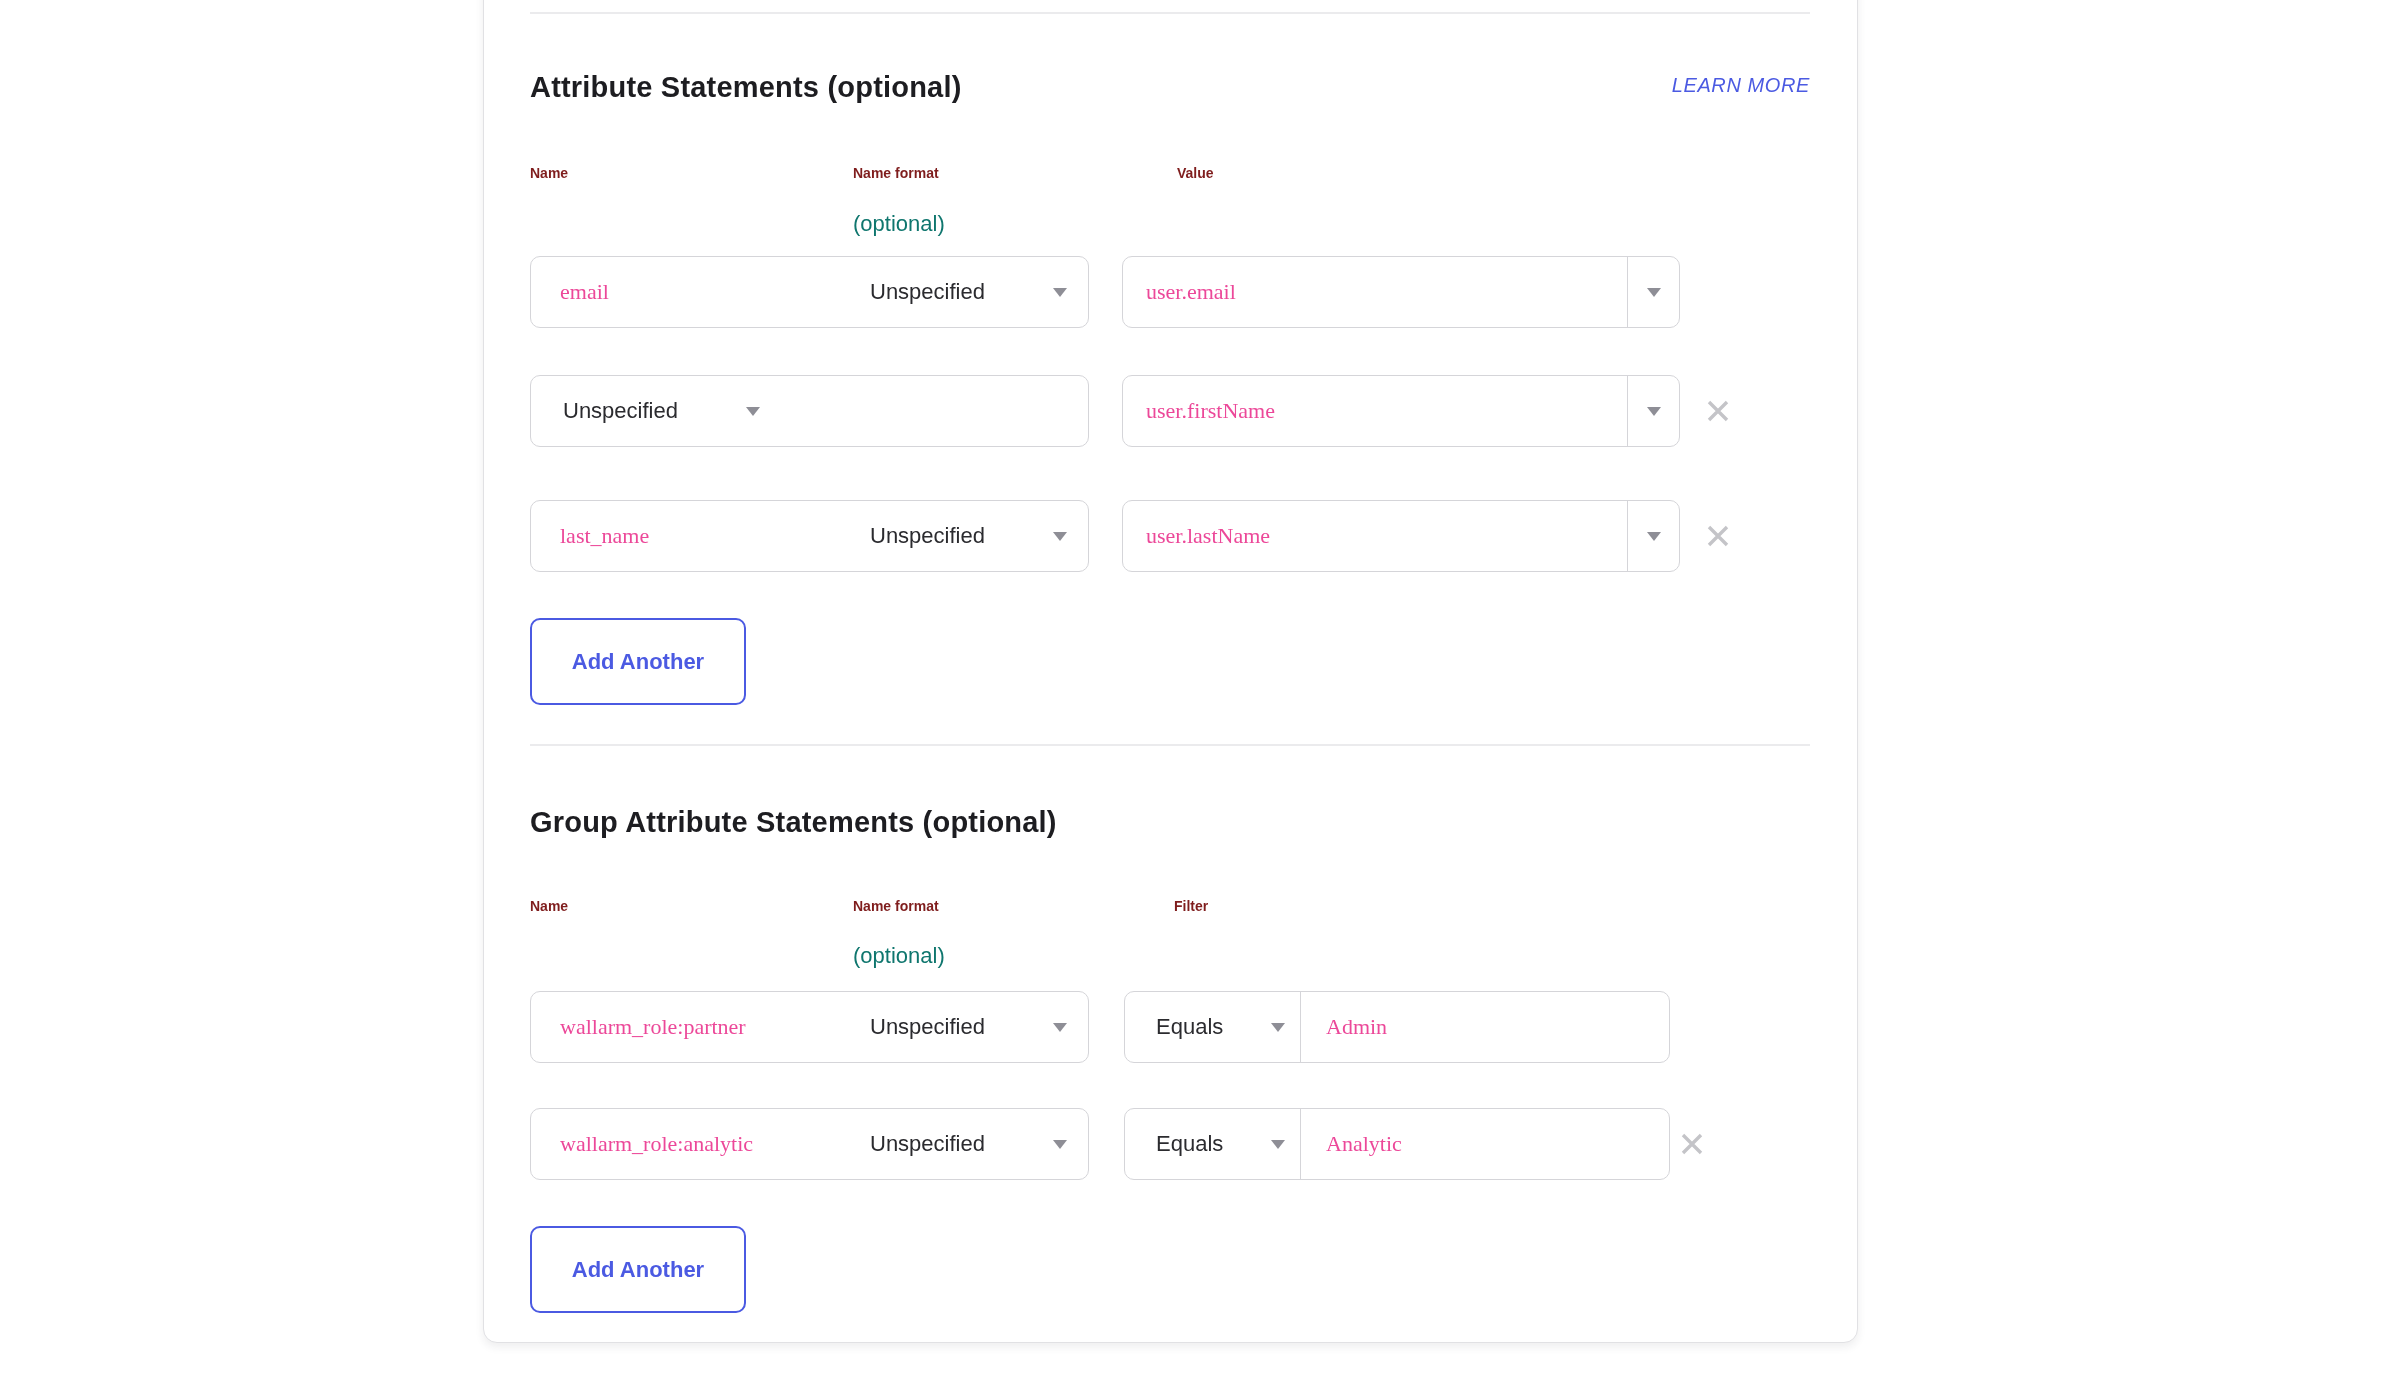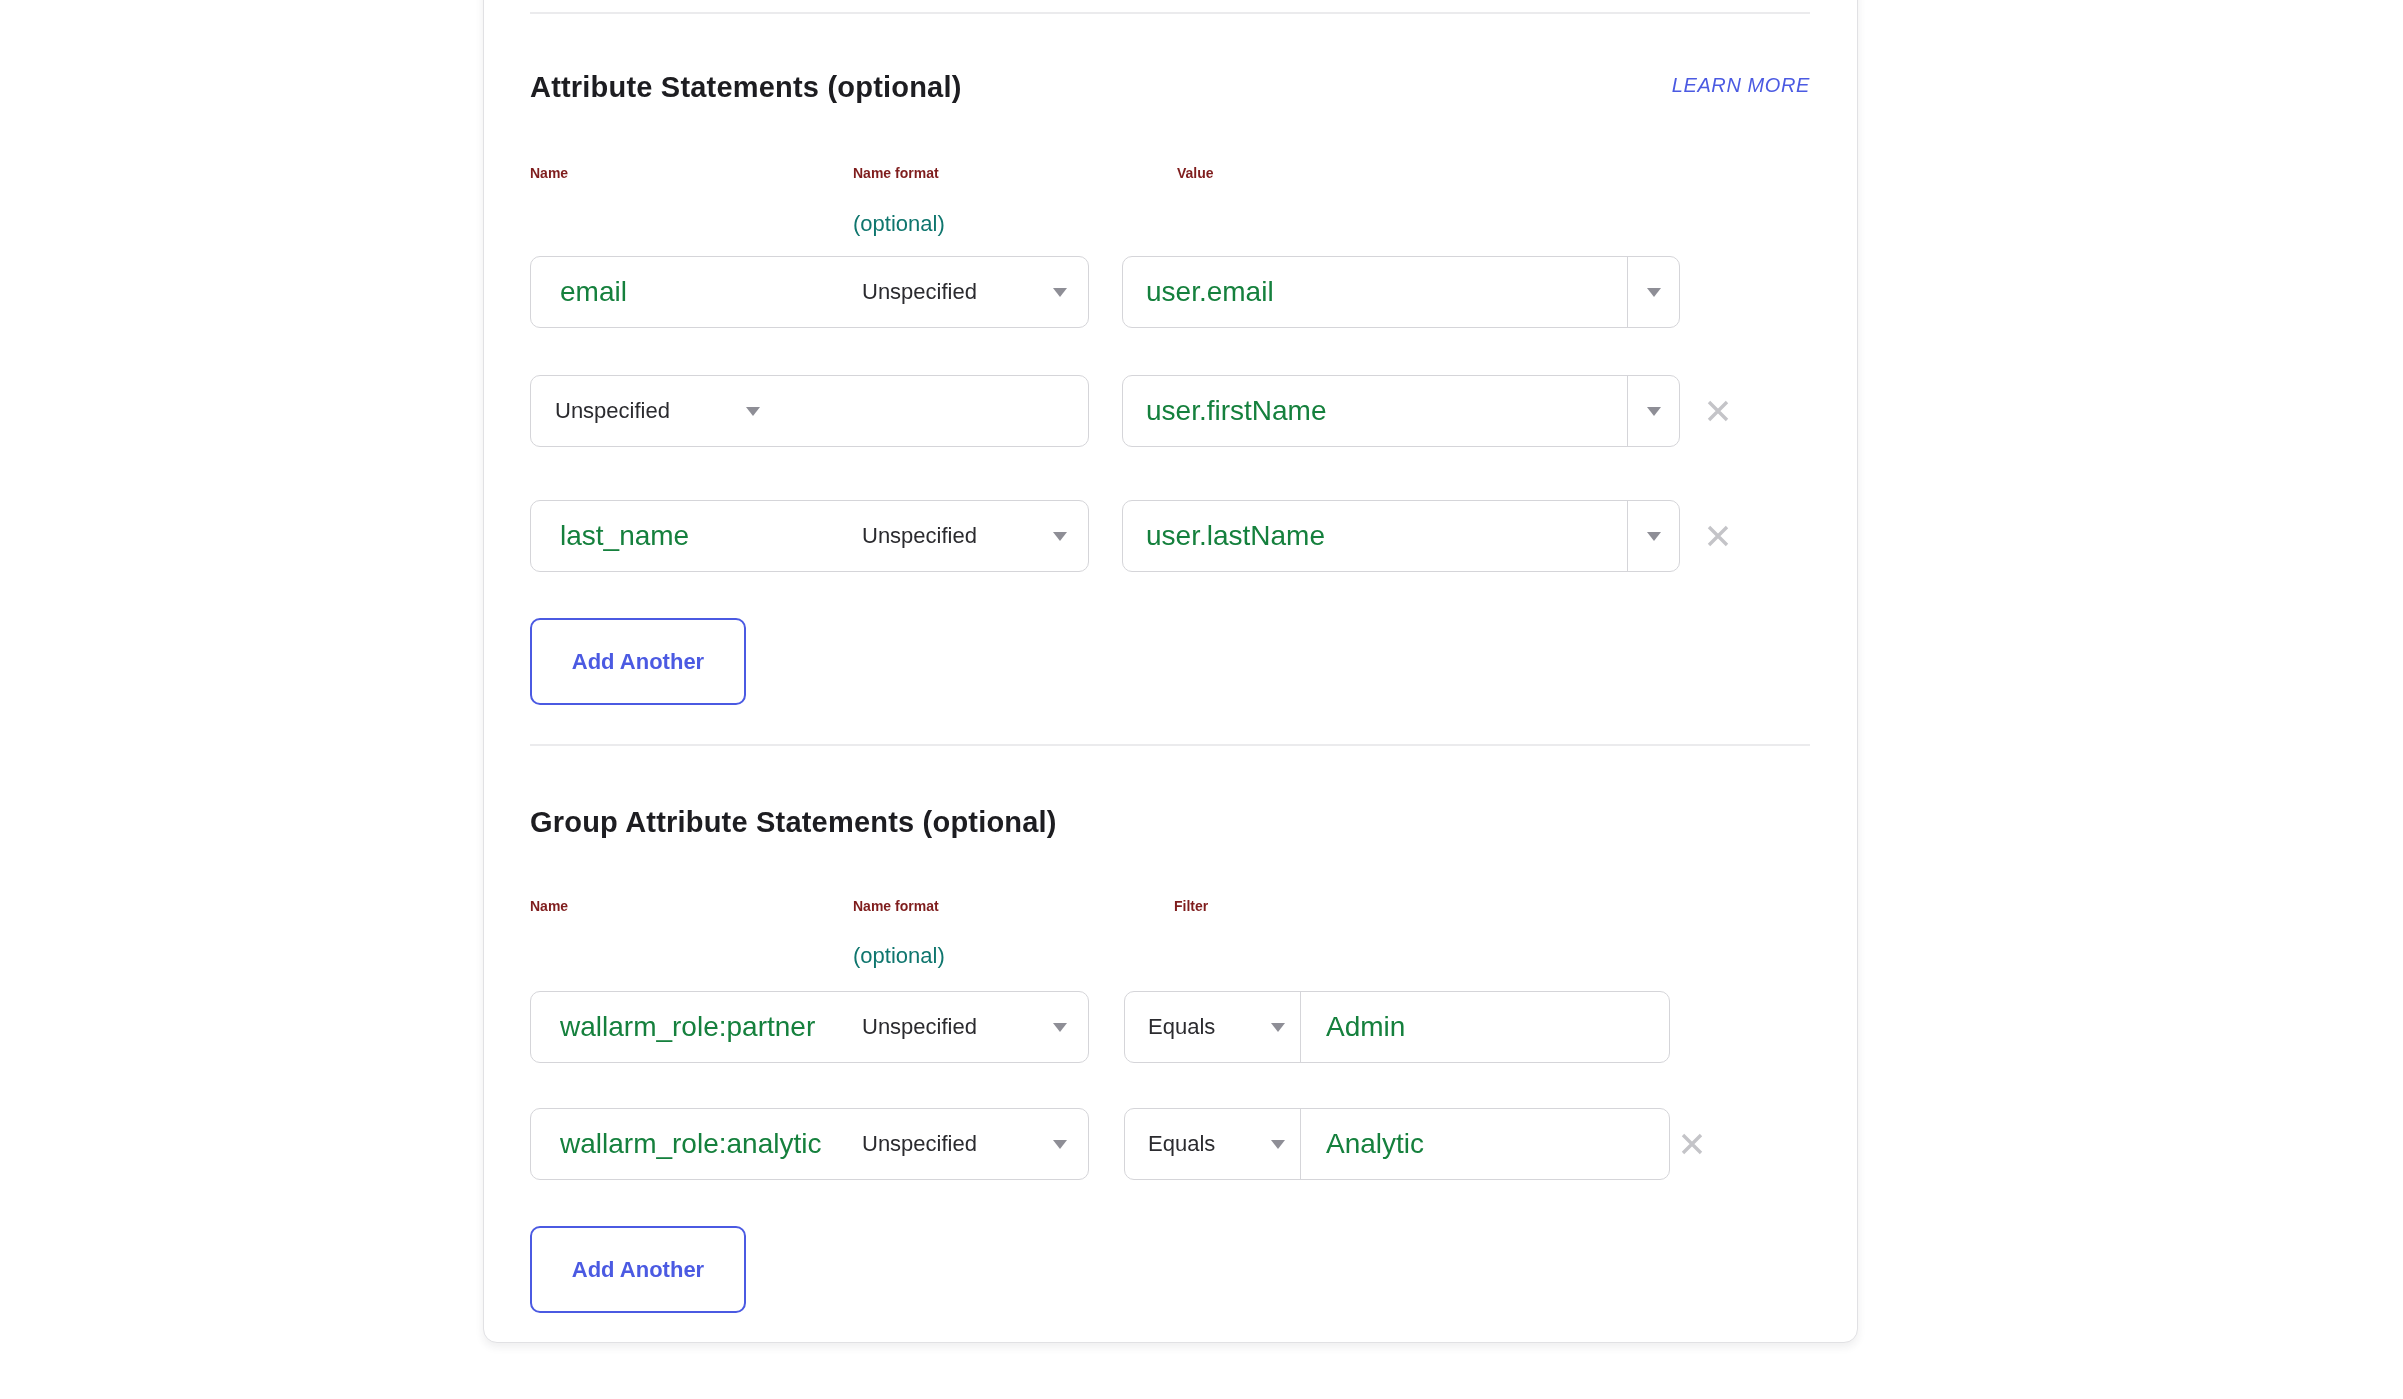--- a/index.html
+++ b/index.html
@@ -43,7 +43,7 @@
   .g-filter    { left:594px; width:546px; }
   input.cell-input {
     border:none; outline:none; background:transparent;
-    font-family:Liberation Sans, sans-serif; font-size:28px; color:#15803d;
+    font-family:Liberation Serif, serif; font-size:22px; color:#ec4899;
     min-width:0;
   }
   .name-input  { flex:1; padding-left:29px; padding-right:14px; border-right:1px solid #d5d5d9; }

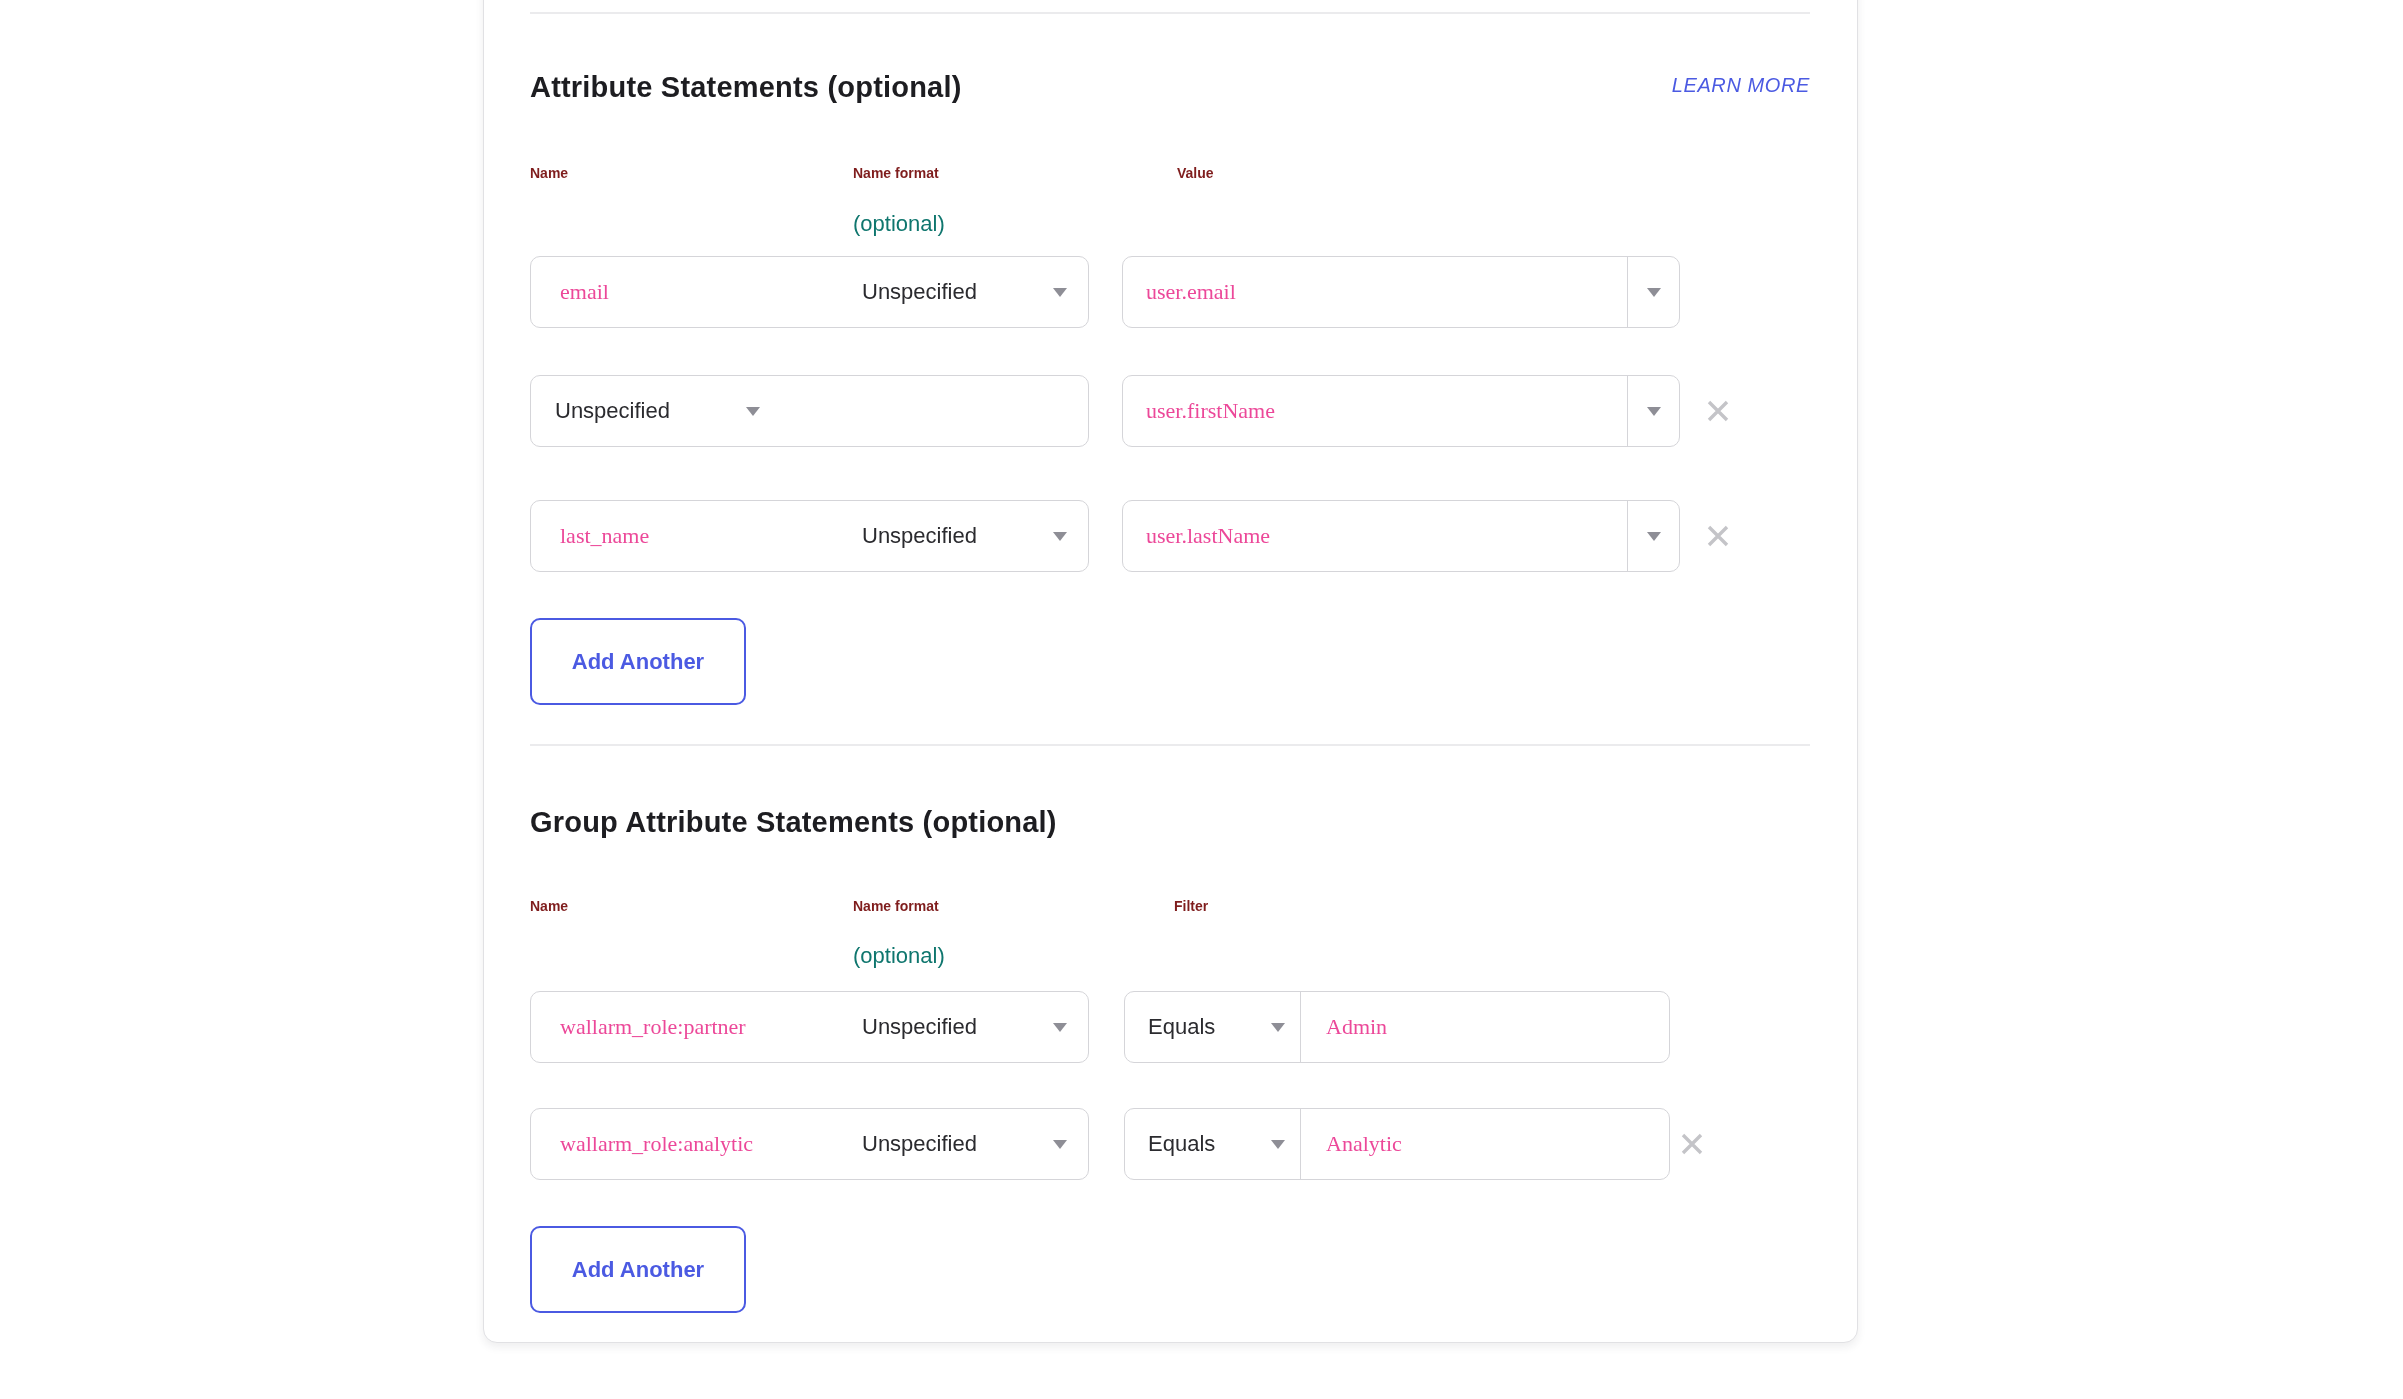--- a/index.html
+++ b/index.html
@@ -58,7 +58,7 @@
     justify-content:space-between; padding:0 15px 0 23px; cursor:pointer;
     border-right:1px solid #d5d5d9;
   }
-  .select-text { font-size:22px; color:#2b2b2f; white-space:nowrap; overflow:hidden; }
+  .select-text { font-size:22px; color:#2b2b2f; white-space:nowrap; overflow:hidden;margin-left:8px; }
   .arrow-cell {
     width:52px; flex:none; border-left:1px solid #d5d5d9;
     display:flex; align-items:center; justify-content:center; cursor:pointer;

